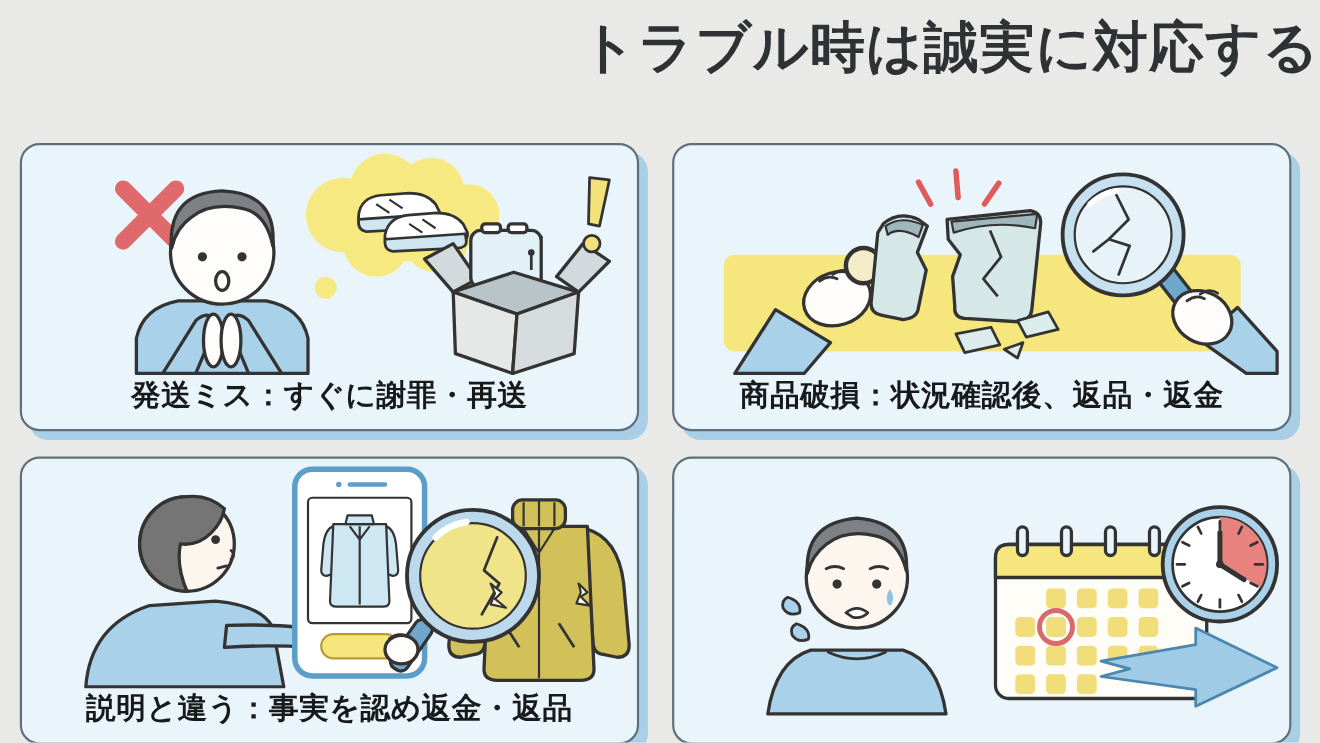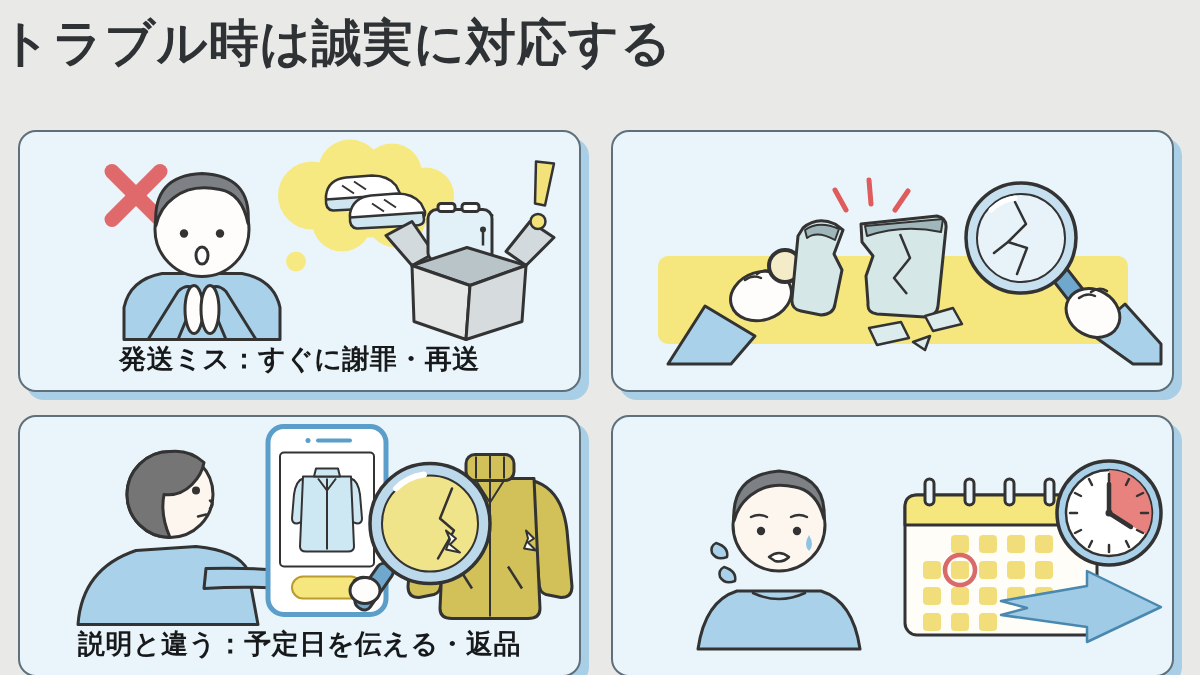--- a/index.html
+++ b/index.html
@@ -12,7 +12,7 @@
   }
   .page-title {
     position:absolute; top:10px; left:0; width:1200px;
-    text-align:left;
+    text-align:right;
     font-size:50px; font-weight:900; color:#2f3235;
     letter-spacing:1px;
   }

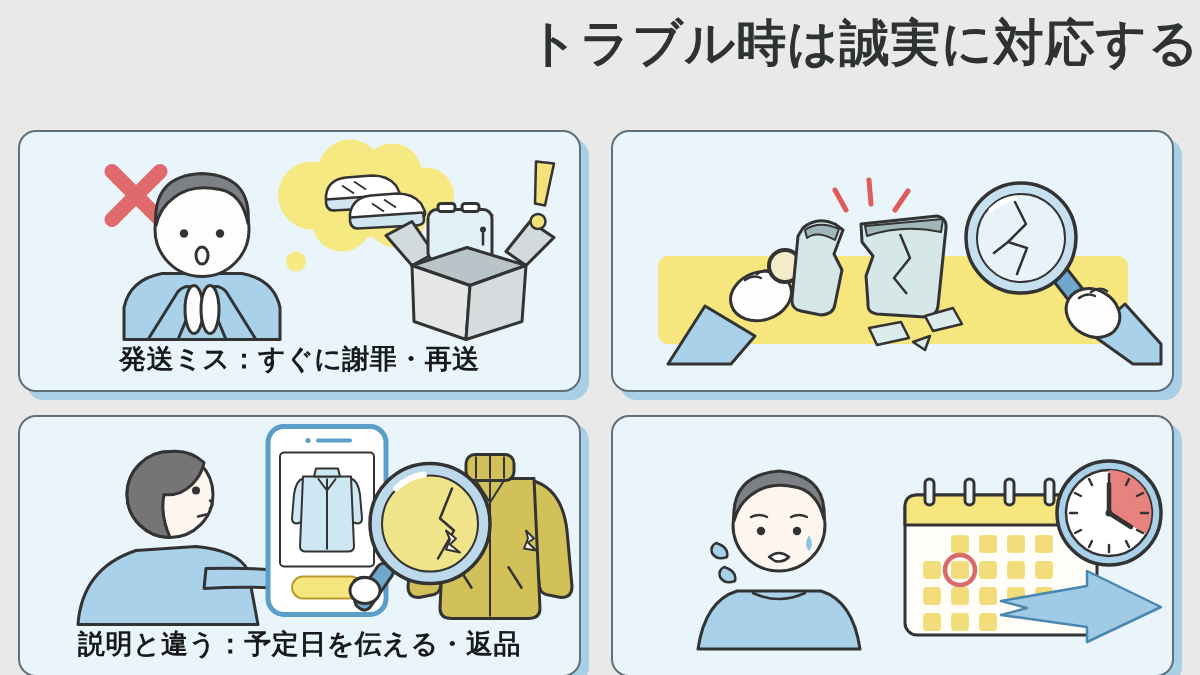--- a/index.html
+++ b/index.html
@@ -160,6 +160,7 @@
         <path d="M466,140 Q474,134 482,138 M478,134 Q486,128 494,133" fill="none" stroke-width="2.5"></path>
       </g>
     </svg>
+    <div class="caption">商品破損：状況確認後、返品・返金</div>
   </div>
 
   <div class="panel">

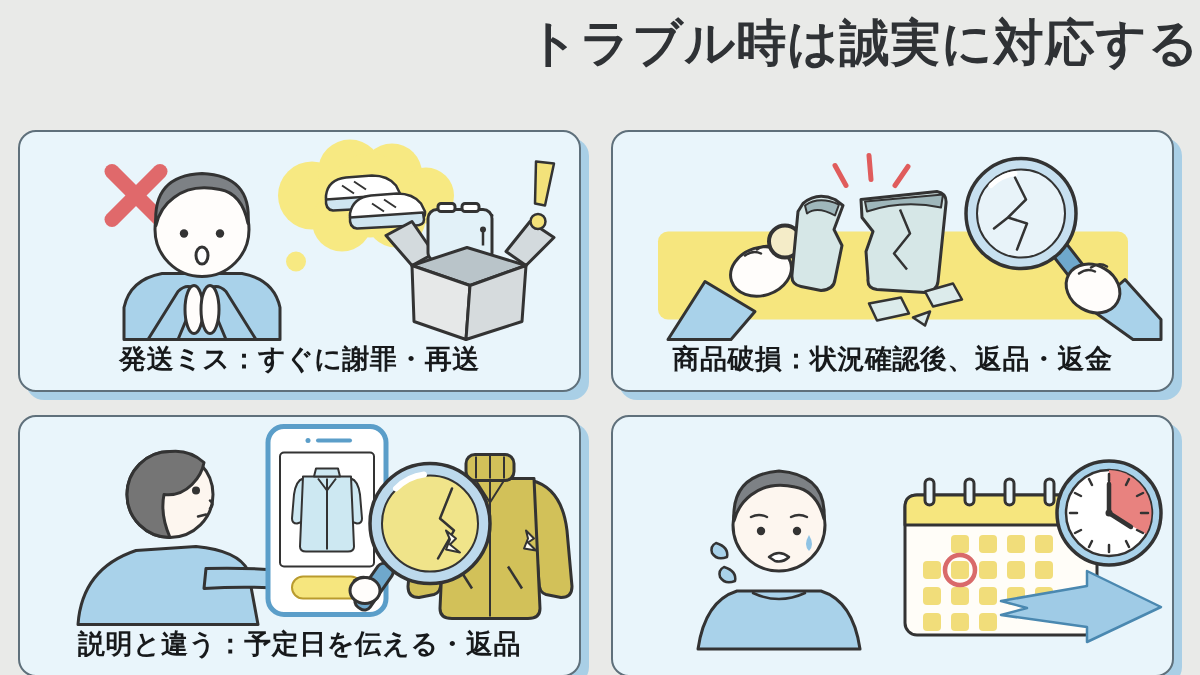--- a/index.html
+++ b/index.html
@@ -217,7 +217,7 @@
         <path d="M376,70 Q388,58 404,56" fill="none" stroke="#fff" stroke-width="6"></path>
       </g>
     </svg>
-    <div class="caption">説明と違う：予定日を伝える・返品</div>
+    <div class="caption">説明と違う：事実を認め返金・返品</div>
   </div>
 
   <div class="panel">

